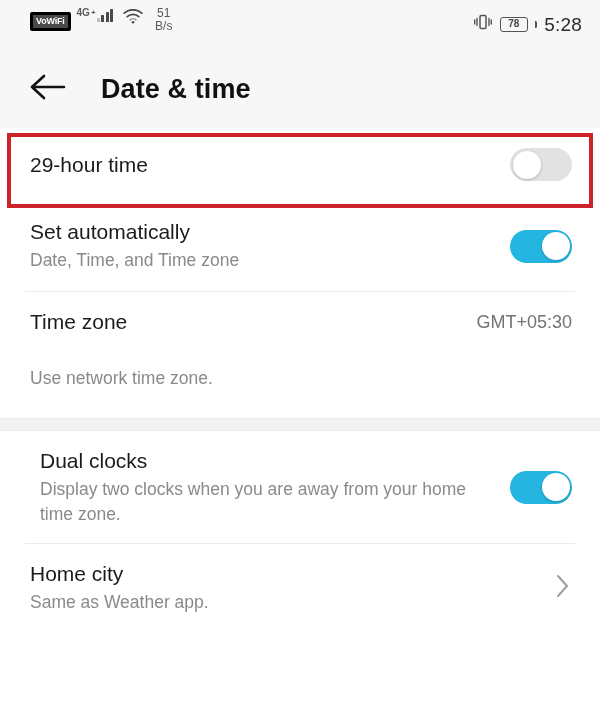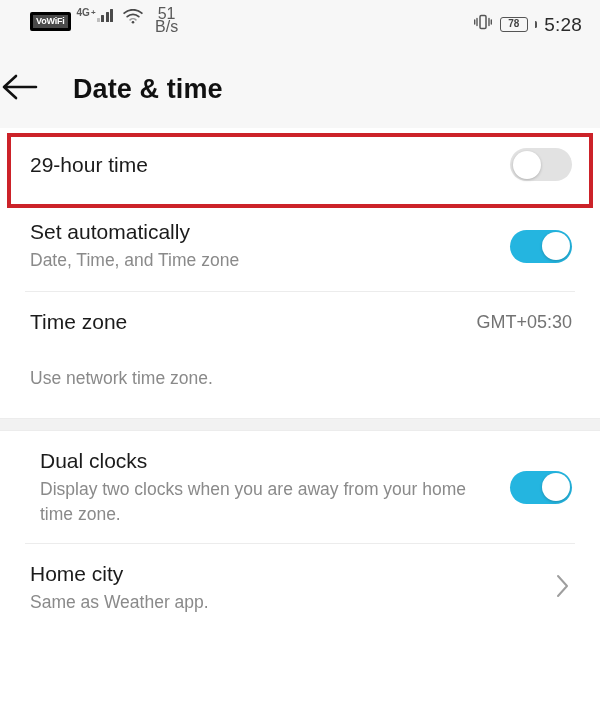--- a/index.html
+++ b/index.html
@@ -81,7 +81,7 @@
     margin-left: 6px;
     text-align: center;
     color: #5a5a5a;
-    font-size: 16px;
+    font-size: 12px;
     line-height: 13px;
     margin-top: 1px;
   }

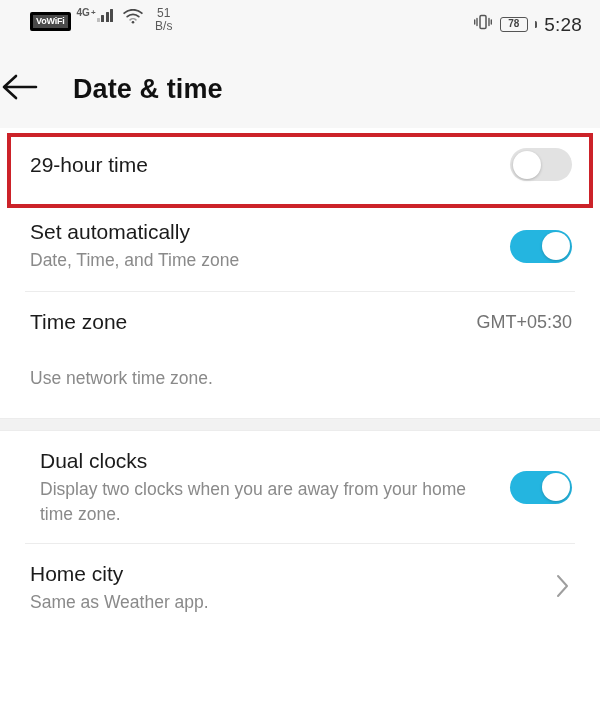--- a/index.html
+++ b/index.html
@@ -133,6 +133,7 @@
     background: #f7f7f7;
     display: flex;
     align-items: center;
+    padding-left: 28px;
     box-sizing: border-box;
   }
   .back-arrow { flex: 0 0 auto; }

